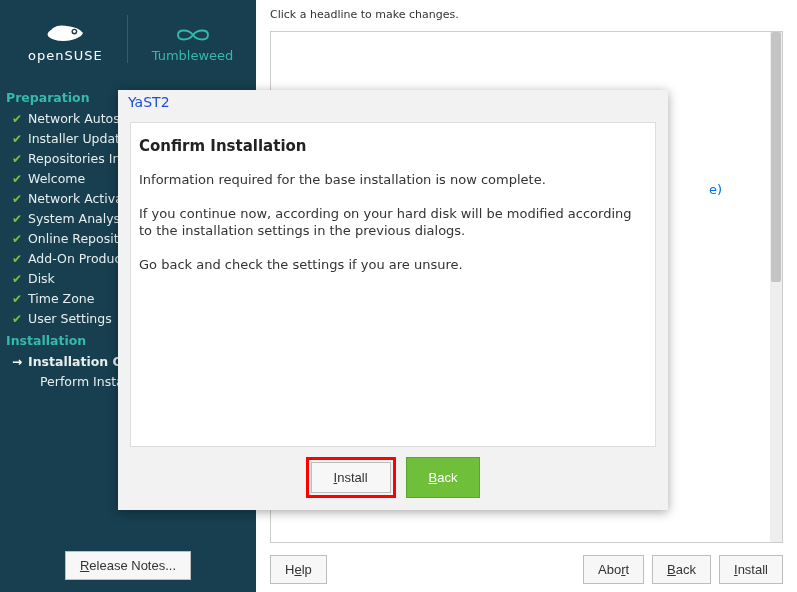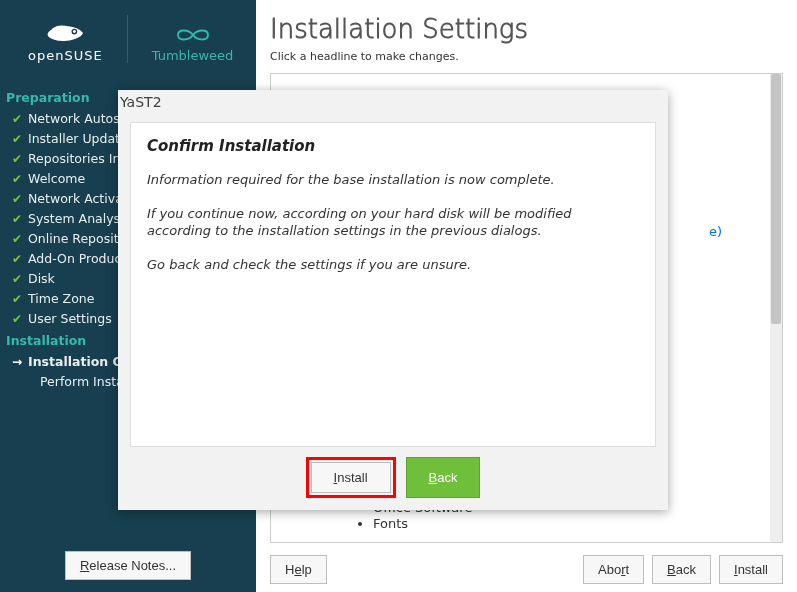--- a/index.html
+++ b/index.html
@@ -144,7 +144,6 @@
   </aside>
 
   <main class="content">
-    <h1 class="title">Installation Settings</h1>
     <div class="subtitle">Click a headline to make changes.</div>
 
     <div class="panel">

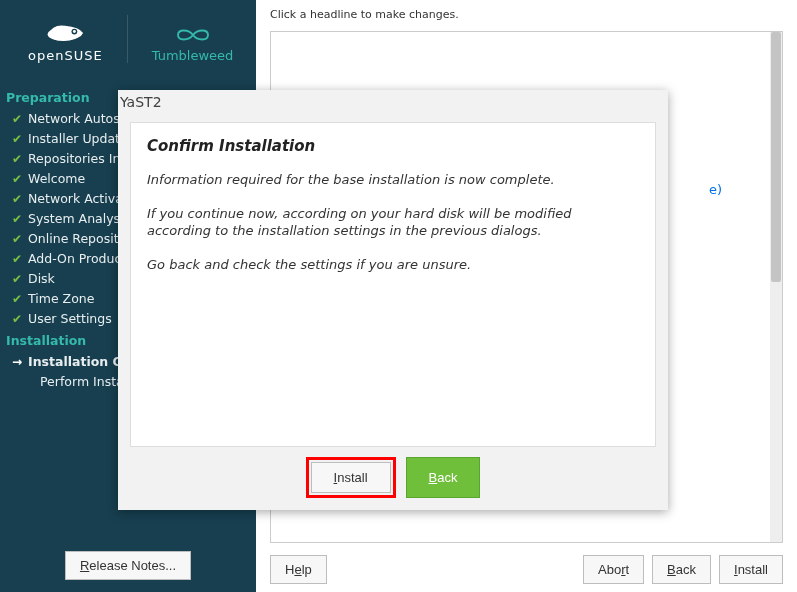--- a/index.html
+++ b/index.html
@@ -40,7 +40,7 @@
 
   
   .modal { position: absolute; left: 118px; top: 90px; width: 550px; height: 420px; background: #f2f2f2; box-shadow: 0 2px 10px rgba(0,0,0,.35); z-index: 10; display: flex; flex-direction: column; }
-  .modal-title { font-size: 14px; color: #404040; padding: 4px 2px; font-weight: normal; }
+  .modal-title { font-size: 14px; color: #1d4ed8; padding: 4px 10px; font-weight: normal; }
   .modal-body { flex: 1; background: #fff; margin: 8px 12px 4px 12px; border: 1px solid #ddd; padding: 14px 16px; font-size: 13px; color: #333; font-style: italic; }
   .modal-body h3 { font-size: 15px; font-weight: bold; margin-bottom: 12px; color: #222; }
   .modal-body p { margin: 16px 0; line-height: 1.35; }

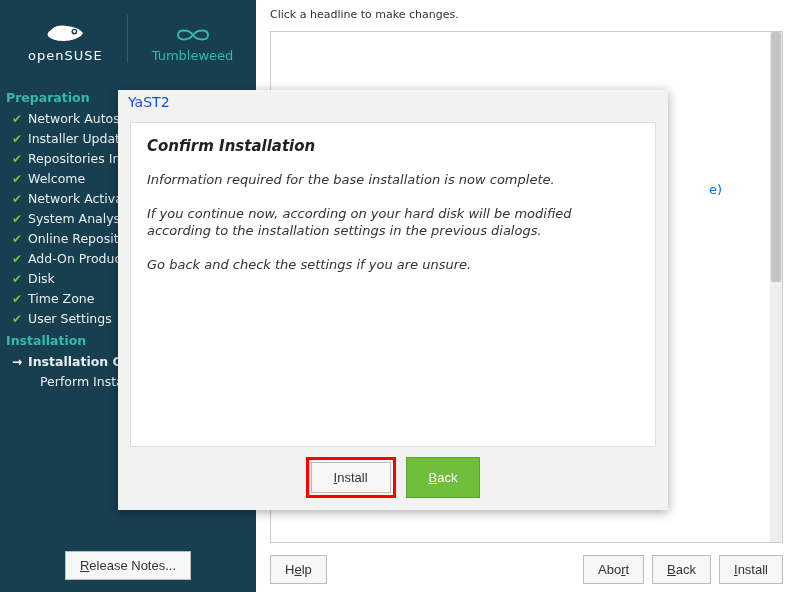--- a/index.html
+++ b/index.html
@@ -41,7 +41,7 @@
   
   .modal { position: absolute; left: 118px; top: 90px; width: 550px; height: 420px; background: #f2f2f2; box-shadow: 0 2px 10px rgba(0,0,0,.35); z-index: 10; display: flex; flex-direction: column; }
   .modal-title { font-size: 14px; color: #1d4ed8; padding: 4px 10px; font-weight: normal; }
-  .modal-body { flex: 1; background: #fff; margin: 8px 12px 4px 12px; border: 1px solid #ddd; padding: 14px 16px; font-size: 13px; color: #333; font-style: italic; }
+  .modal-body { flex: 1; background: #fff; margin: 8px 12px 4px 12px; border: 1px solid #ddd; padding: 14px 8px; font-size: 13px; color: #333; }
   .modal-body h3 { font-size: 15px; font-weight: bold; margin-bottom: 12px; color: #222; }
   .modal-body p { margin: 16px 0; line-height: 1.35; }
   .modal-footer { display: flex; justify-content: center; gap: 10px; padding: 6px 0 12px 0; }

